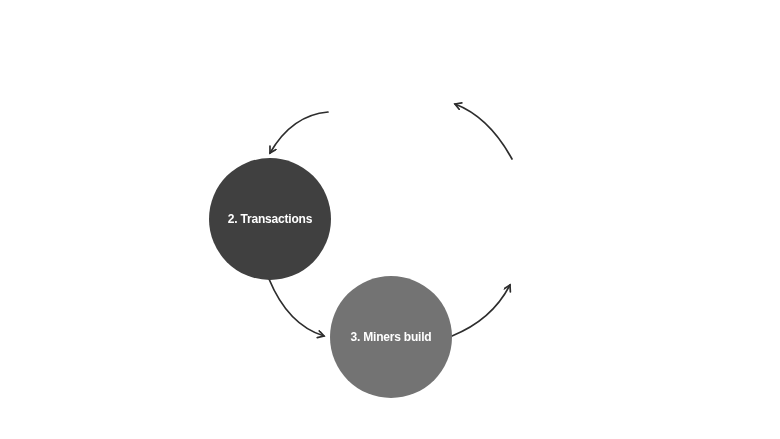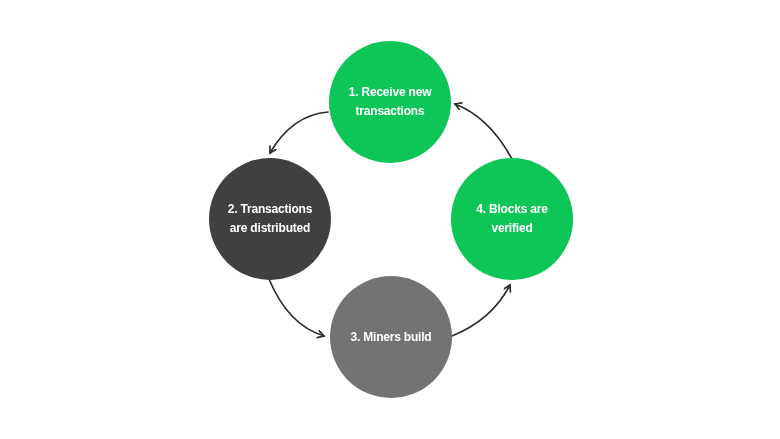--- a/index.html
+++ b/index.html
@@ -65,12 +65,6 @@
     <path d="M512,159 Q489,117 455,104" marker-end="url(#ah)" stroke="#2d2d2d"></path>
   </svg>
 
-  <div class="node node1" style="background-color: rgb(14, 197, 88);">
-    <div class="label">
-      <span>1. Receive new</span>
-      <span>transactions</span>
-    </div>
-  </div>
 
   <div class="node node2" style="background-color: #404040;">
     <div class="label">

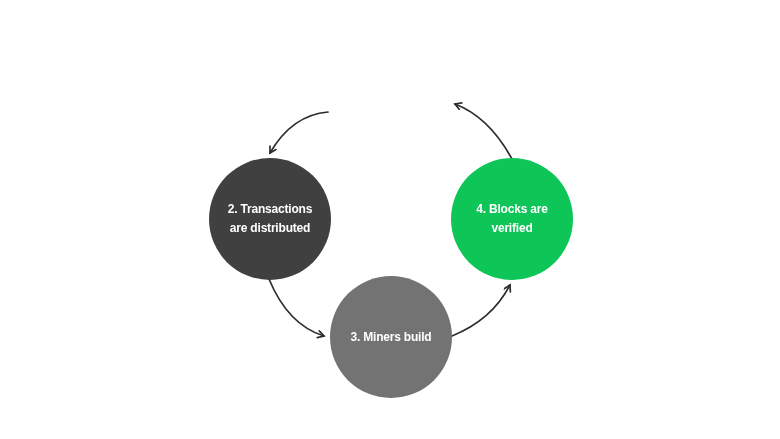--- a/index.html
+++ b/index.html
@@ -79,12 +79,6 @@
     </div>
   </div>
 
-  <div class="node node4" style="background-color: rgb(14, 197, 88);">
-    <div class="label">
-      <span>4. Blocks are</span>
-      <span>verified</span>
-    </div>
-  </div>
 
 </div>
 

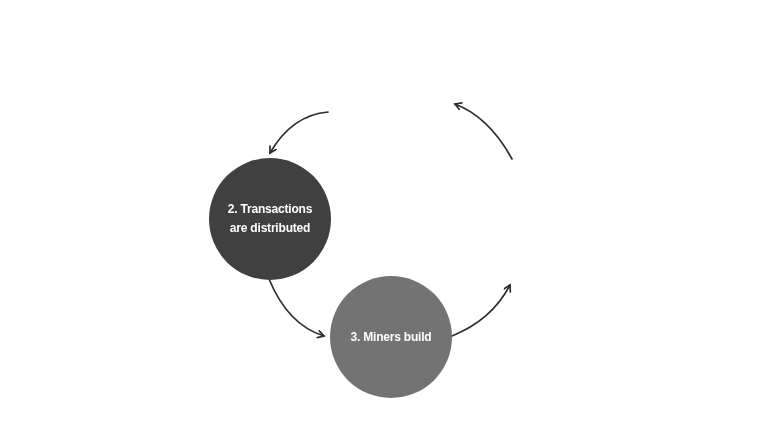--- a/index.html
+++ b/index.html
@@ -69,7 +69,6 @@
   <div class="node node2" style="background-color: #404040;">
     <div class="label">
       <span>2. Transactions</span>
-      <span>are distributed</span>
     </div>
   </div>
 

